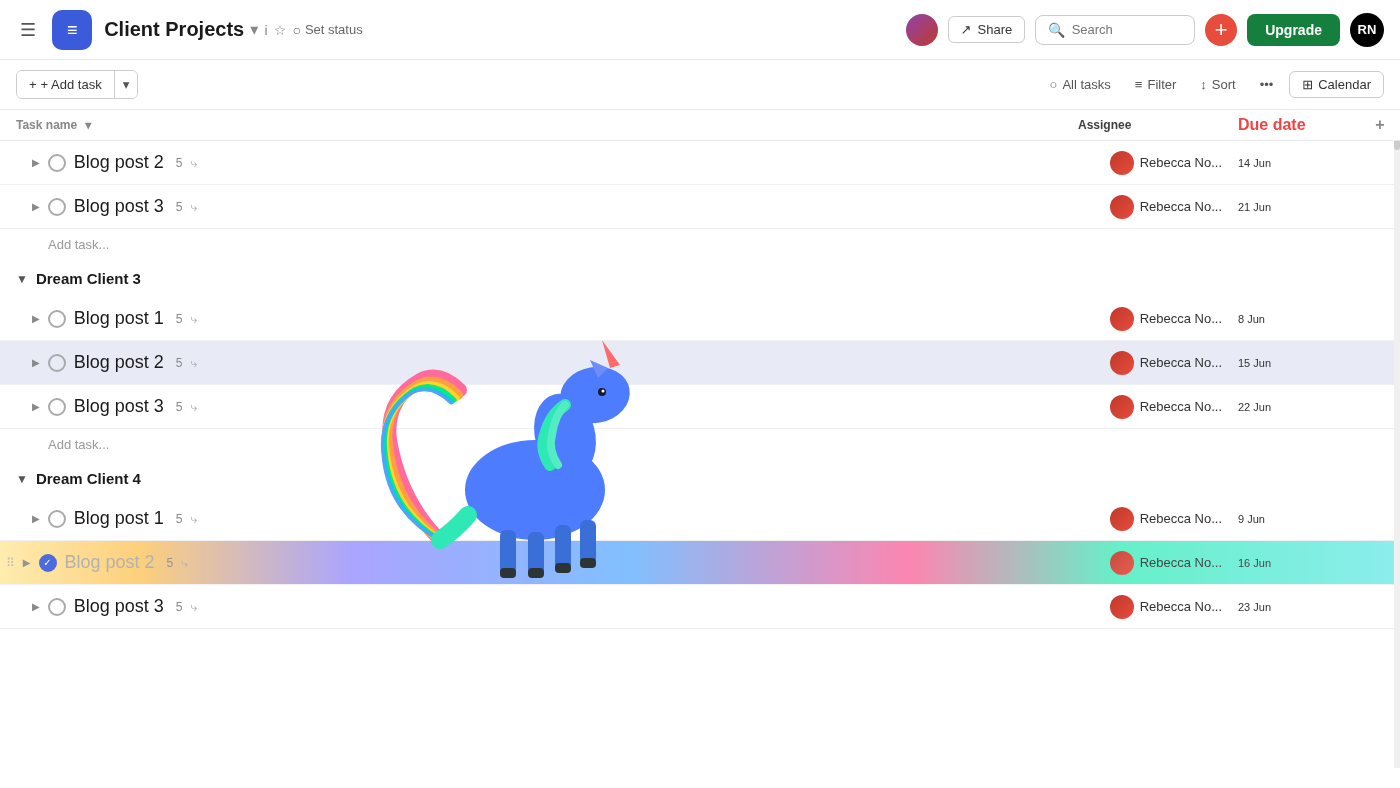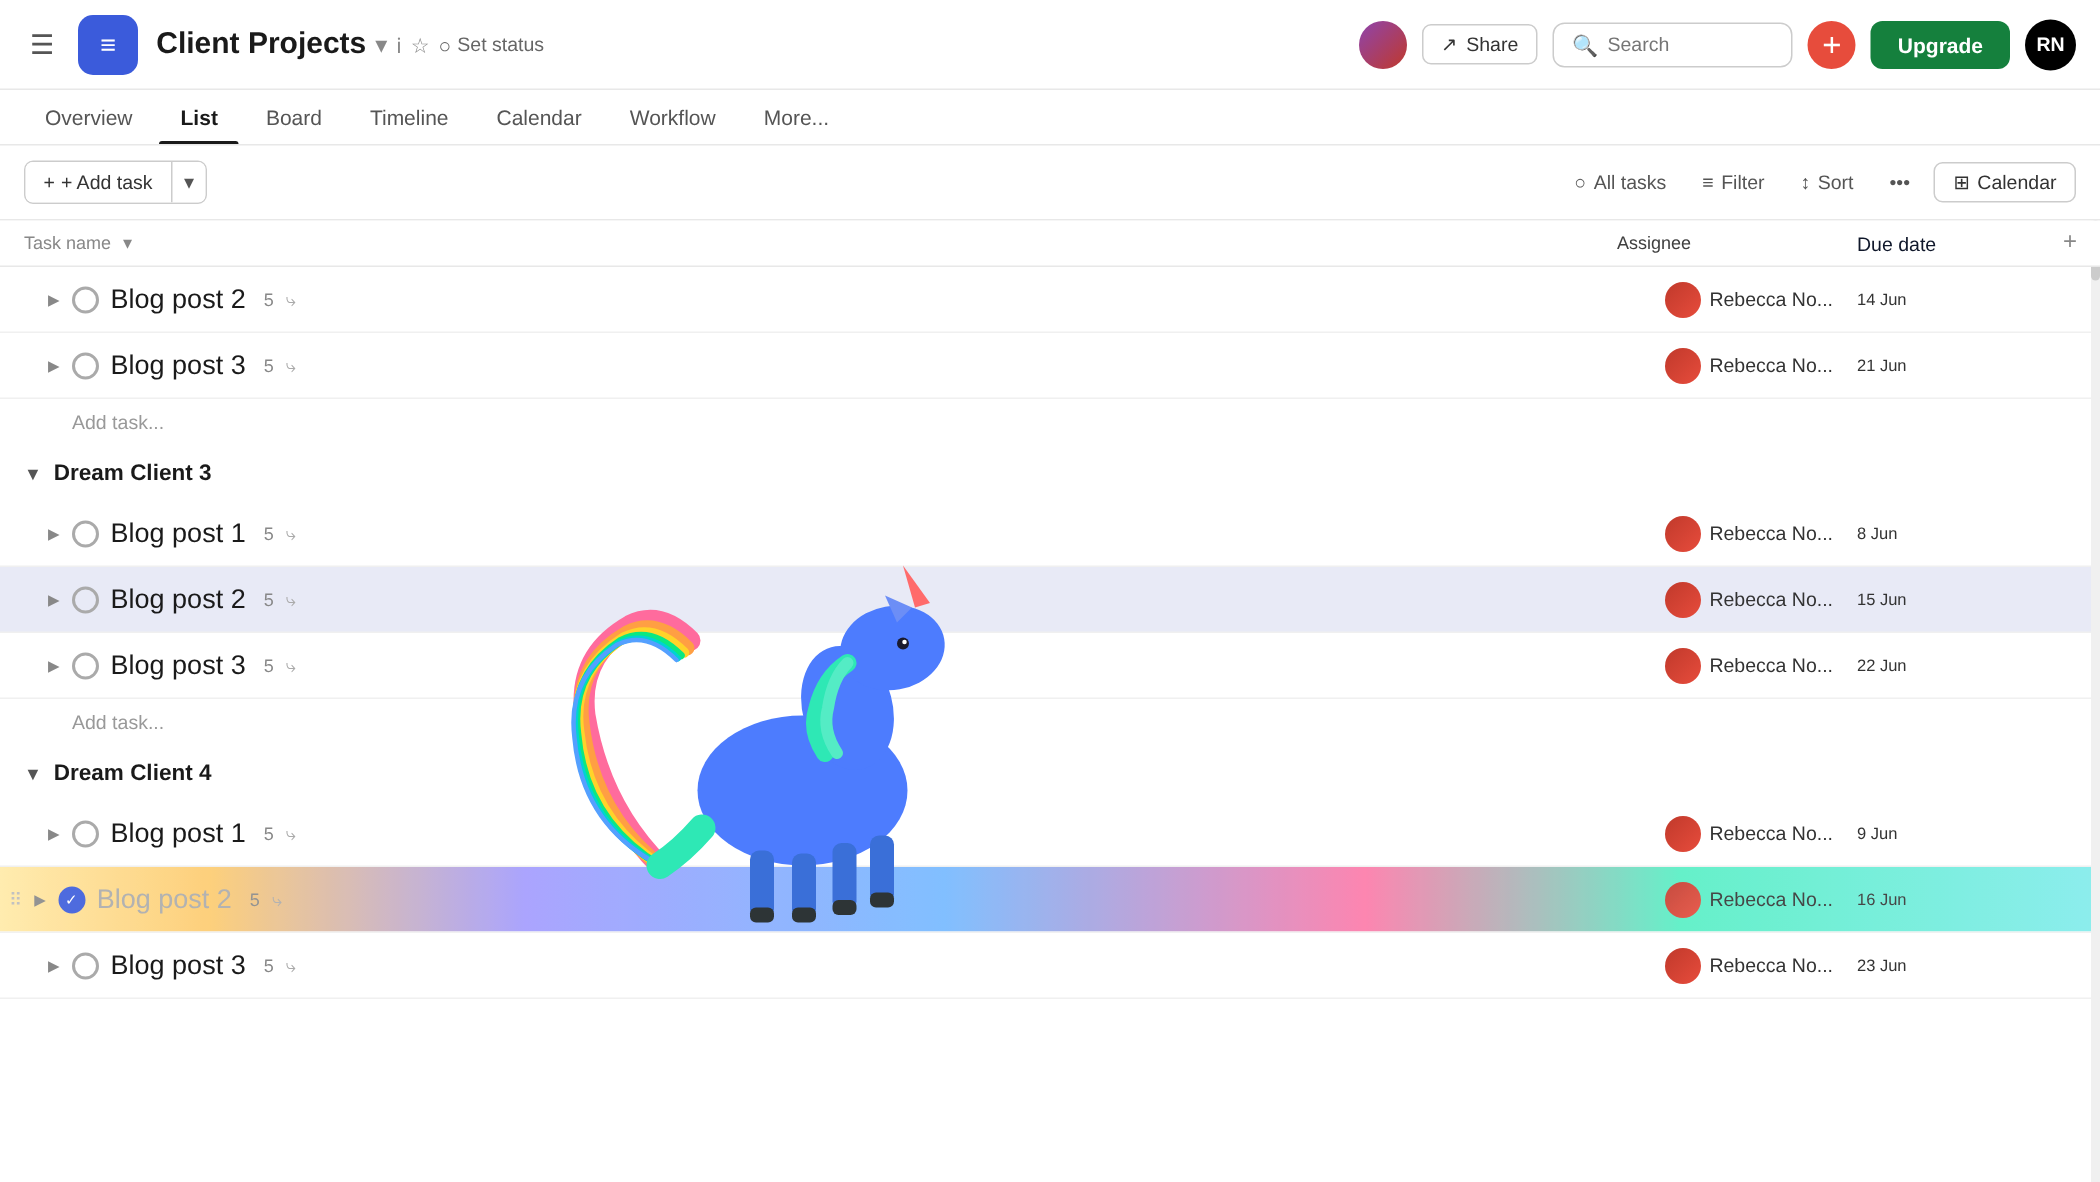--- a/index.html
+++ b/index.html
@@ -121,15 +121,6 @@
     </div>
   </div>
 
-  <div class="nav-tabs">
-    <button class="nav-tab">Overview</button>
-    <button class="nav-tab active">List</button>
-    <button class="nav-tab">Board</button>
-    <button class="nav-tab">Timeline</button>
-    <button class="nav-tab">Calendar</button>
-    <button class="nav-tab">Workflow</button>
-    <button class="nav-tab">More...</button>
-  </div>
 
   <div class="toolbar">
     <div class="add-task-btn">

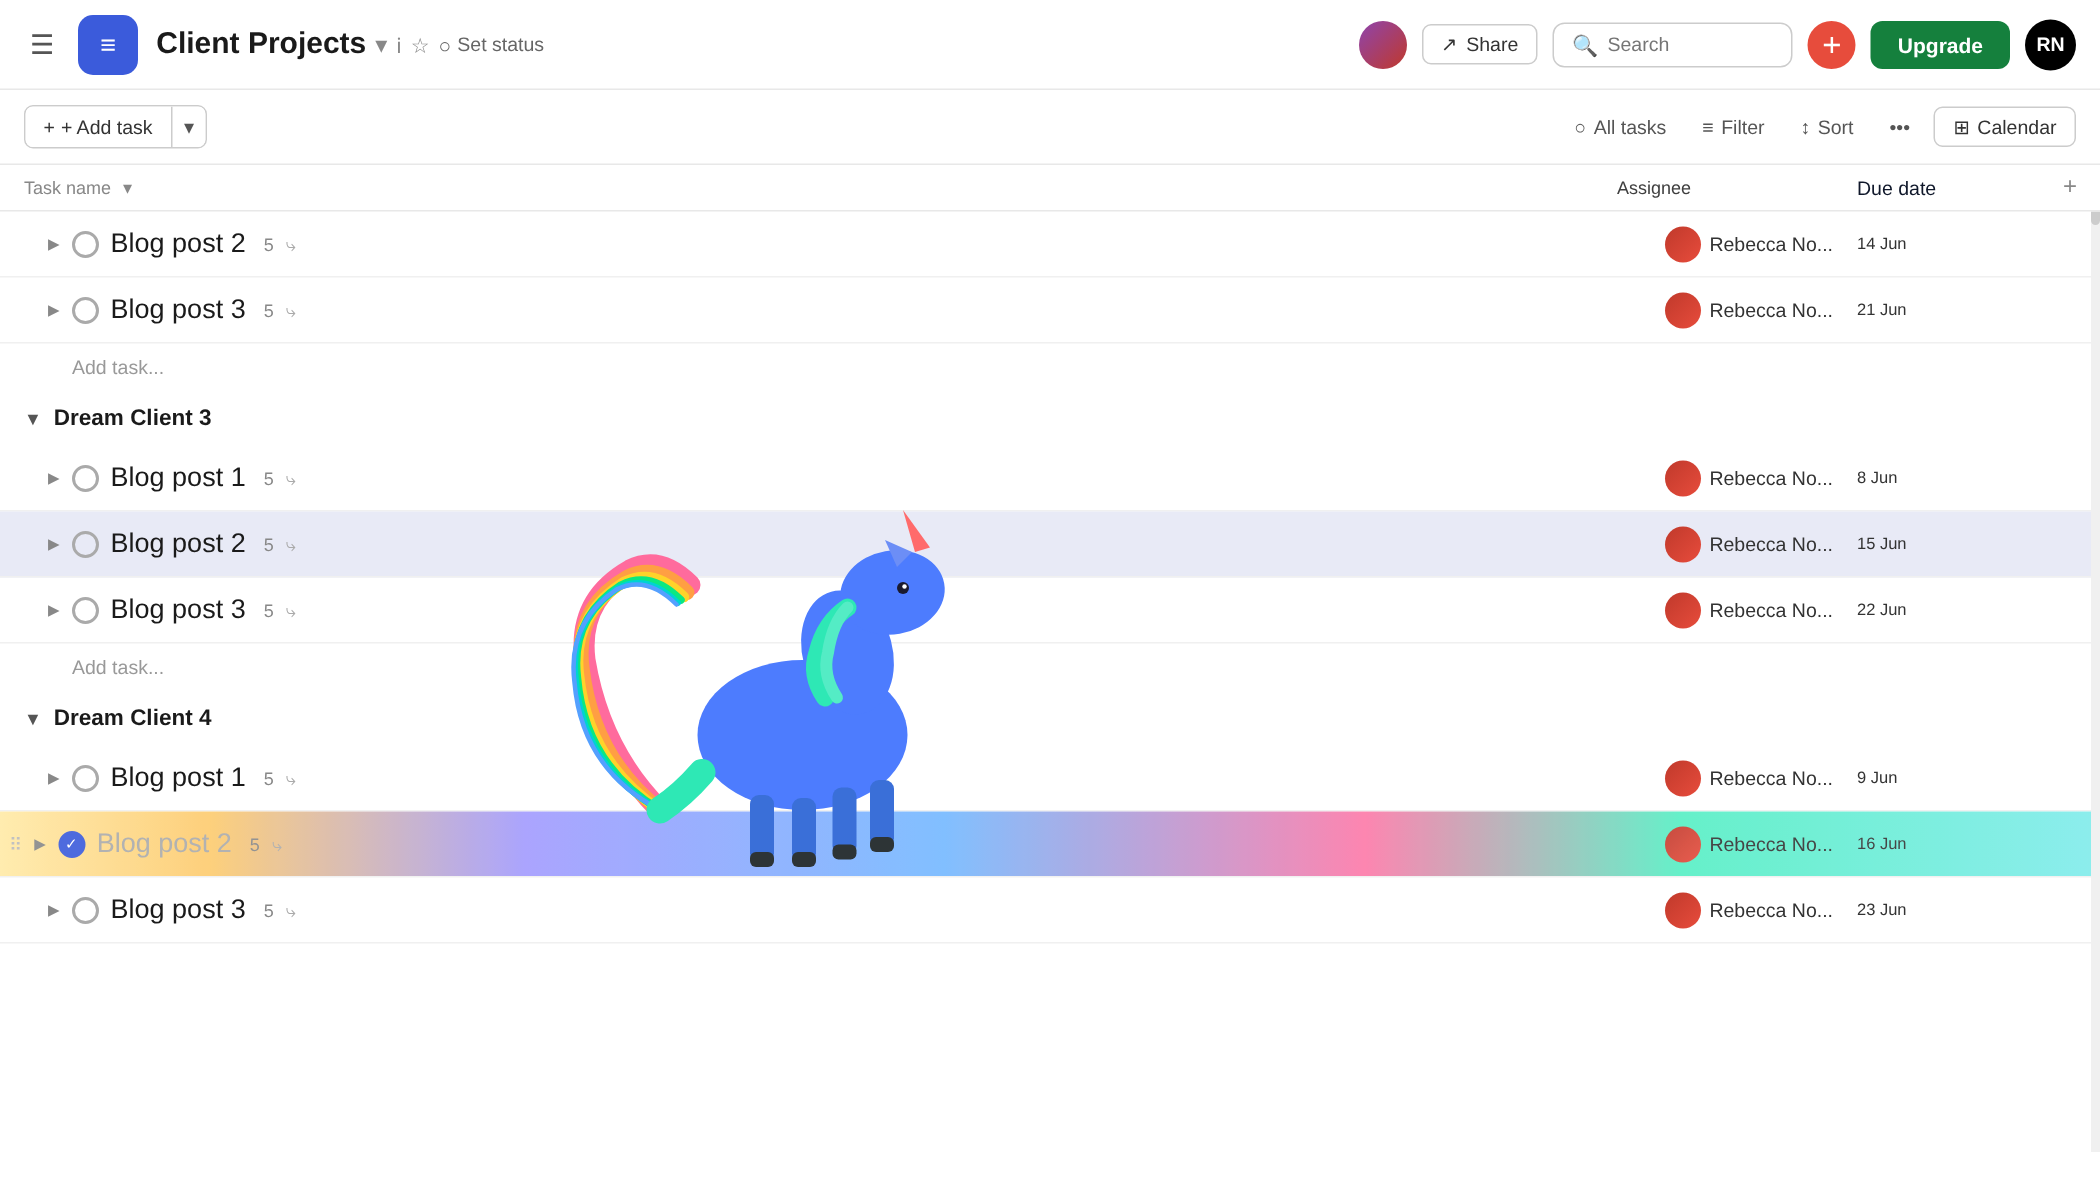--- a/index.html
+++ b/index.html
@@ -40,7 +40,7 @@
 
     
     .table-container { display: flex; flex-direction: column; height: calc(100vh - 130px); overflow-y: auto; position: relative; }
-    .table-header { display: flex; align-items: center; border-bottom: 1px solid #e8e8e8; padding: 6px 0; background: #fff; position: sticky; top: 0; z-index: 10; }
+    .table-header { display: flex; align-items: center; border-bottom: 1px solid #e8e8e8; padding: 6px 0; background: #fff; position: sticky; top: 0; z-index: 10; font-weight: bold; }
     .col-task-name { flex: 1; padding: 0 16px; font-size: 12px; color: #888; display: flex; align-items: center; gap: 4px; }
     .col-assignee { width: 160px; font-size: 12px; color: #404040; padding: 0 8px; }
     .col-due-date { width: 130px; font-size: 13px; color: #0f172a; padding: 0 8px; }

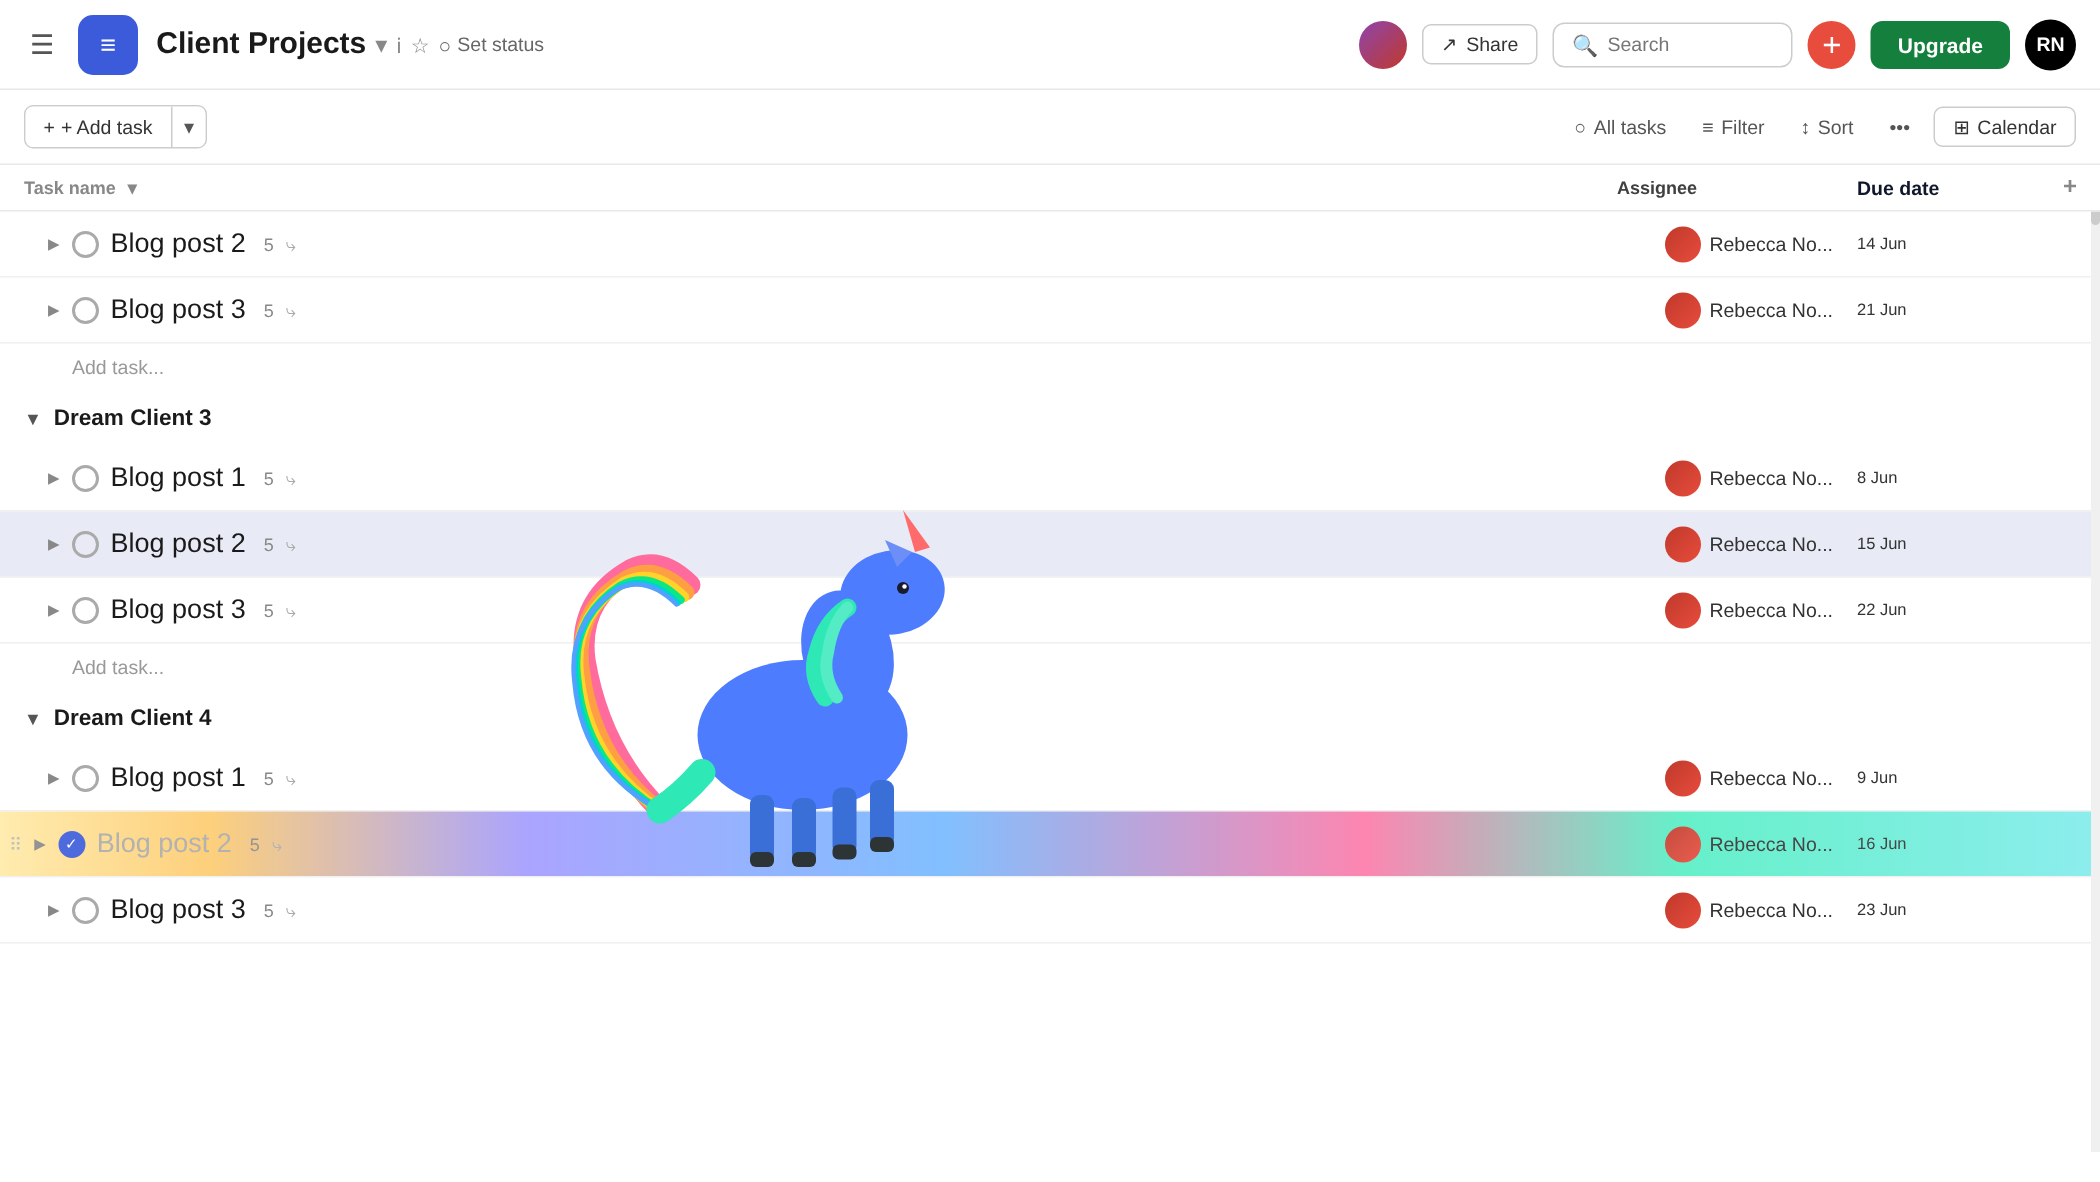--- a/index.html
+++ b/index.html
@@ -43,7 +43,7 @@
     .table-header { display: flex; align-items: center; border-bottom: 1px solid #e8e8e8; padding: 6px 0; background: #fff; position: sticky; top: 0; z-index: 10; font-weight: bold; }
     .col-task-name { flex: 1; padding: 0 16px; font-size: 12px; color: #888; display: flex; align-items: center; gap: 4px; }
     .col-assignee { width: 160px; font-size: 12px; color: #404040; padding: 0 8px; }
-    .col-due-date { width: 130px; font-size: 13px; color: #0f172a; padding: 0 8px; }
+    .col-due-date { width: 130px; font-size: 16px; color: #ef4444; padding: 0 8px; }
     .col-add { width: 40px; font-size: 16px; color: #888; text-align: center; cursor: pointer; }
     .col-arrow { color: #888; font-size: 12px; cursor: pointer; margin-left: 4px; }
 

